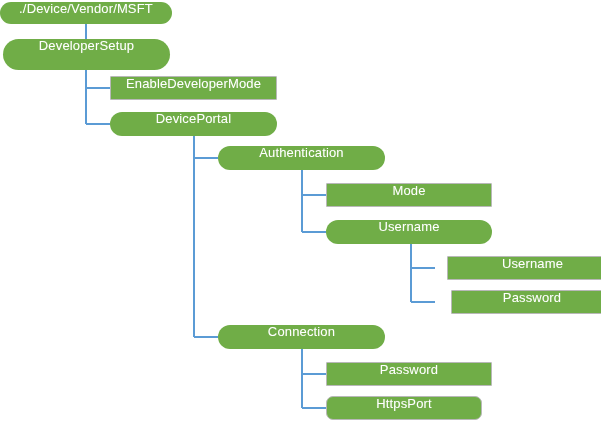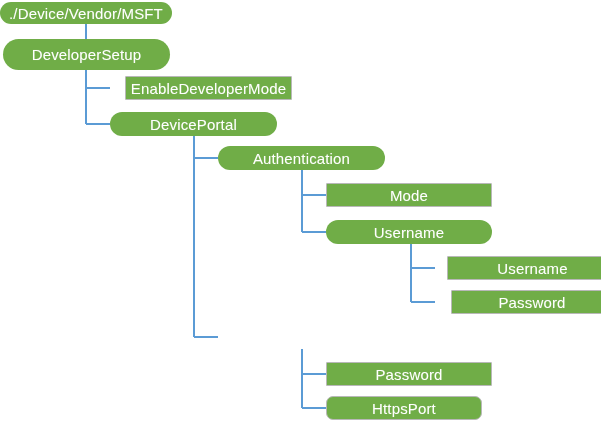--- a/index.html
+++ b/index.html
@@ -31,9 +31,9 @@
     background: #70AD47;
     color: #ffffff;
     display: flex;
-    align-items: center;
+    align-items: flex-start;
     justify-content: center;
-    font-size: 15px;
+    font-size: 13px;
     line-height: 1;
     letter-spacing: 0.15px;
     white-space: nowrap;

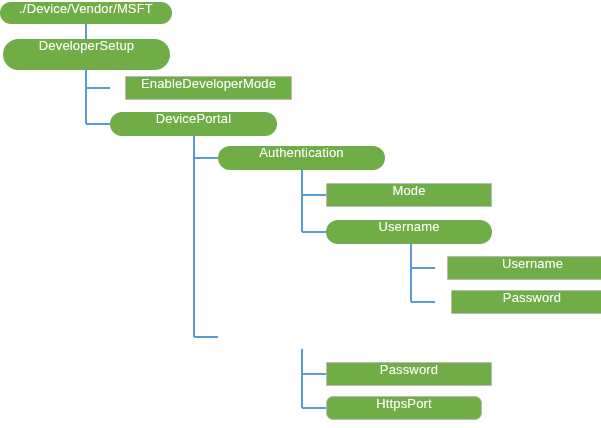--- a/index.html
+++ b/index.html
@@ -91,7 +91,7 @@
     <span class="node-label">DeveloperSetup</span>
   </div>
 
-  <div class="node rect" style="left:125px; top:76px; width:167px; height:24px;">
+  <div class="node rect" style="left:110px; top:76px; width:167px; height:24px;">
     <span class="node-label">EnableDeveloperMode</span>
   </div>
 

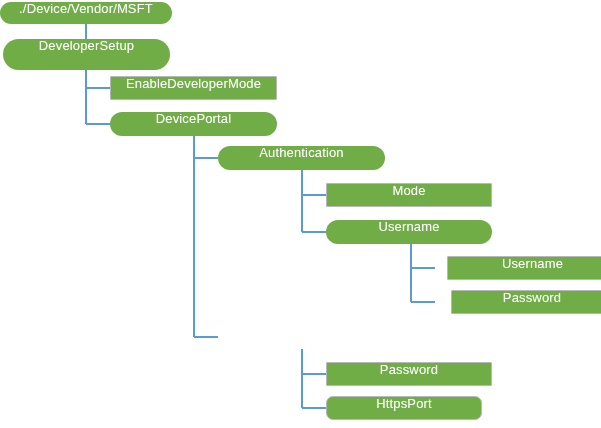--- a/index.html
+++ b/index.html
@@ -119,6 +119,9 @@
     <span class="node-label">Password</span>
   </div>
 
+  <div class="node pill" style="left:218px; top:325px; width:167px; height:24px;">
+    <span class="node-label">Connection</span>
+  </div>
 
   <div class="node rect" style="left:326px; top:362px; width:166px; height:24px;">
     <span class="node-label">Password</span>

